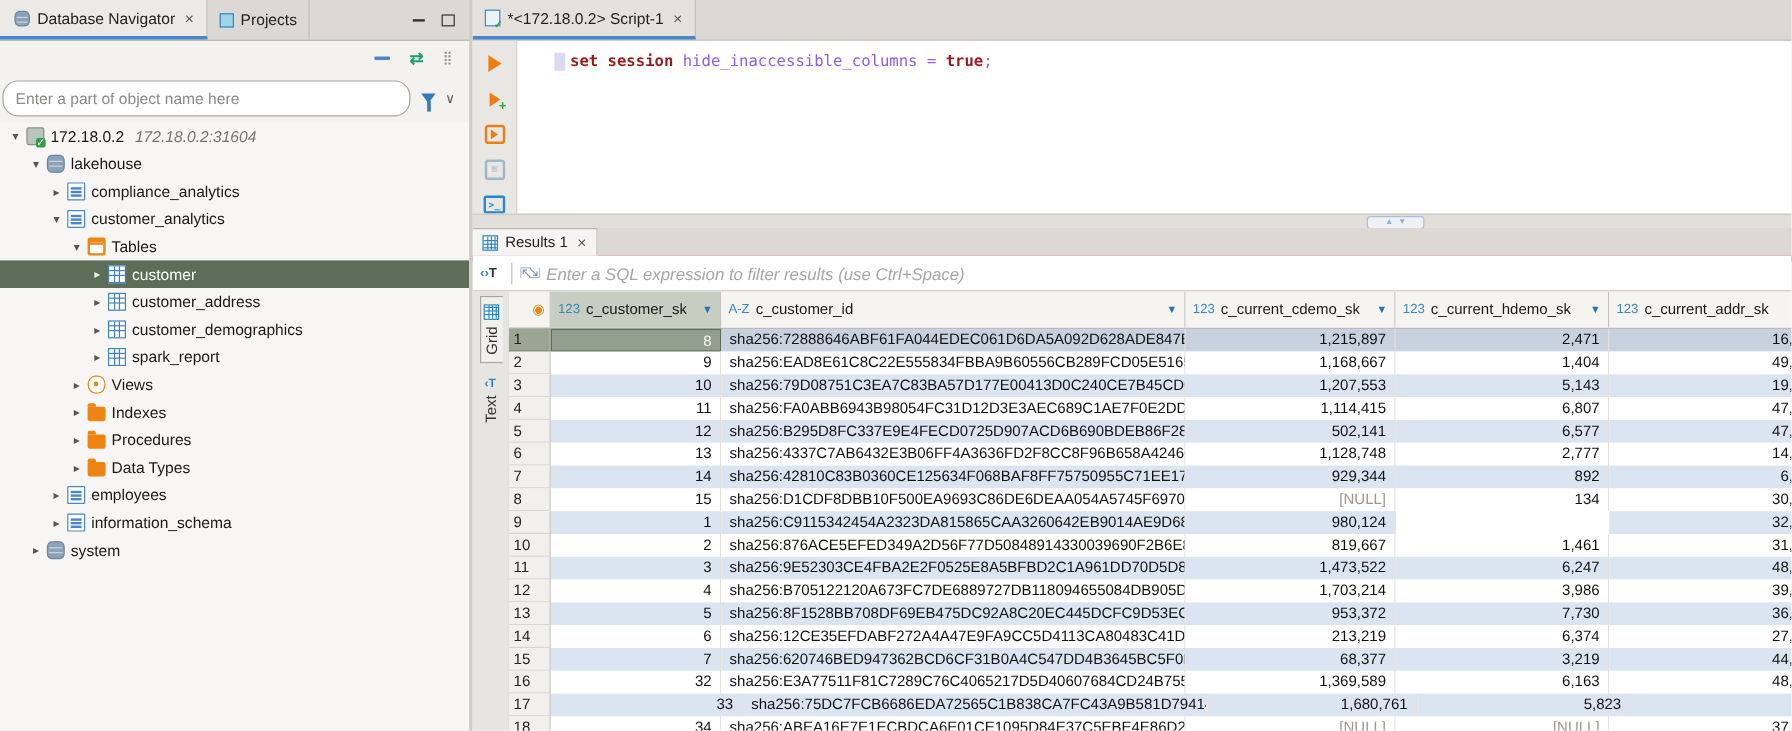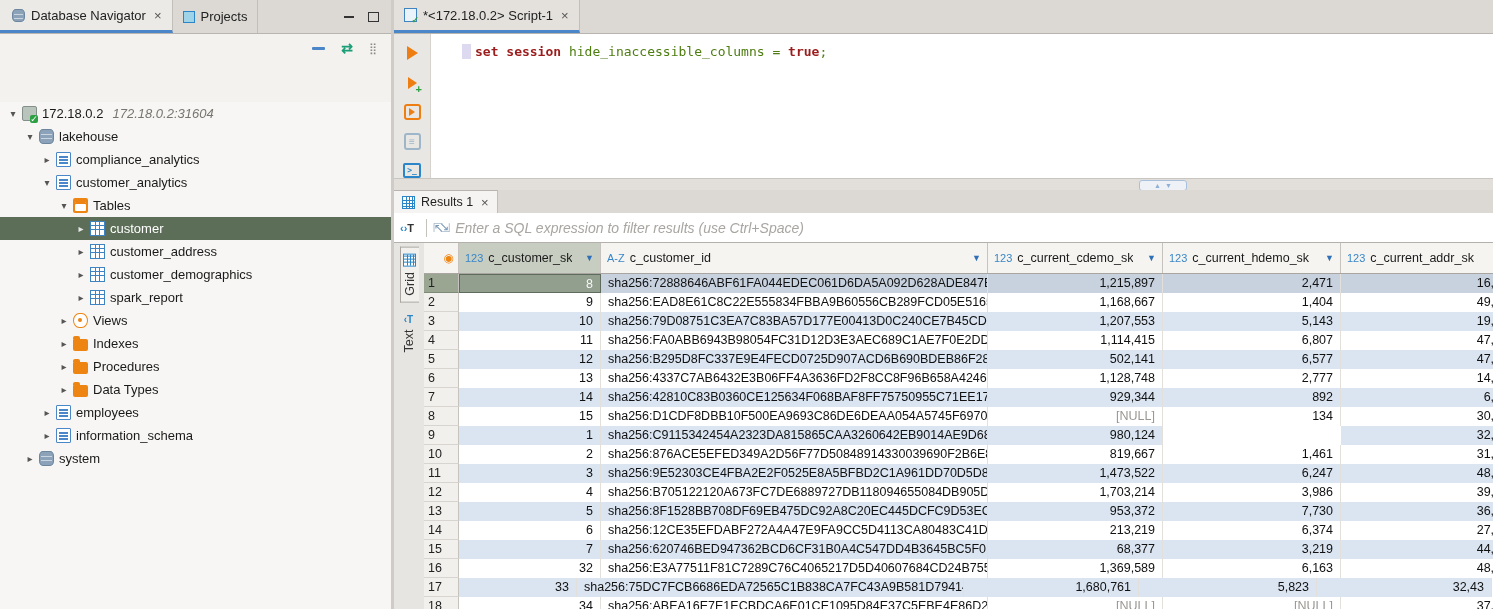--- a/index.html
+++ b/index.html
@@ -80,7 +80,7 @@
   .code-line.hl{background:#e3eefa;}
   .code-line .changebar{position:absolute;left:31px;top:1px;width:9px;height:15px;background:#dcd9f0;}
   .tok-keyword{color:#9b1c1c;font-weight:bold;}
-  .tok-plain{color:#4d7c0f;}
+  .tok-plain{color:#8b5cf6;}
   .tok-table{color:#9233a8;}
 
   

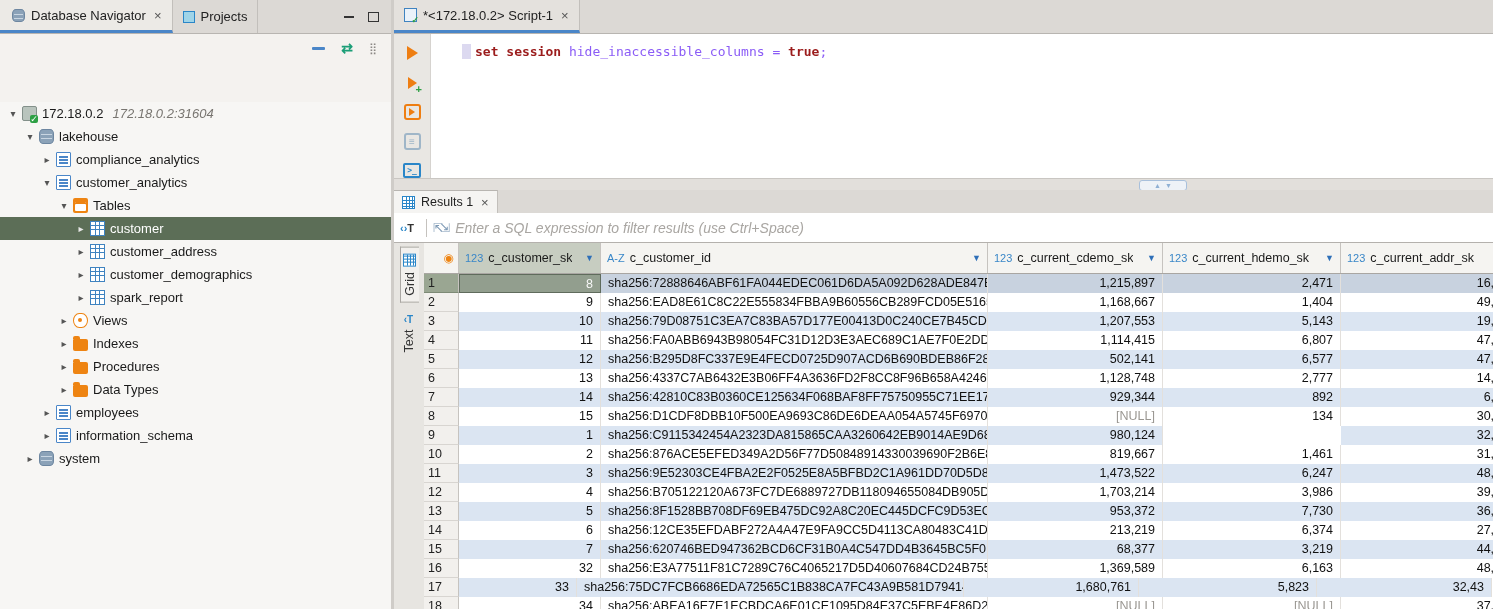--- a/index.html
+++ b/index.html
@@ -156,6 +156,11 @@
       <span class="ic-kebab">⣿</span>
     </div>
 
+    <div class="filter-row">
+      <input class="filter-input" type="text" placeholder="Enter a part of object name here" style="">
+      <span class="ic-funnel"></span>
+      <span class="ic-chevron">∨</span>
+    </div>
 
     <div id="tree">
         <div class="tree-item" style="padding-left: 6px;">

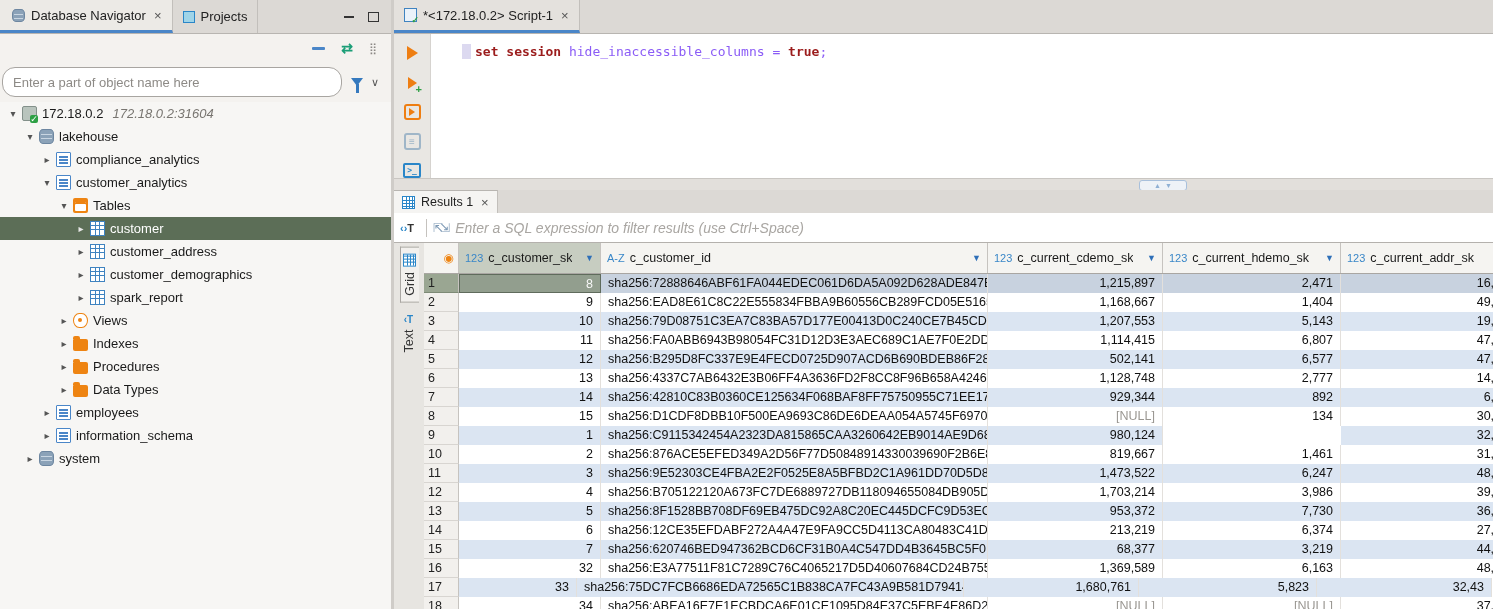--- a/index.html
+++ b/index.html
@@ -472,7 +472,7 @@
               </div>
               <div class="g-row alt">
                 <div class="rownum">17</div>
-                <div class="g-cell ar" style="width: 118px;">33</div>
+                <div class="g-cell ar" style="width: 160px;">33</div>
                 <div class="g-cell" style="width: 387px;">sha256:75DC7FCB6686EDA72565C1B838CA7FC43A9B581D79414537</div>
                 <div class="g-cell ar" style="width: 175px;">1,680,761</div>
                 <div class="g-cell ar" style="width: 178px;">5,823</div>

